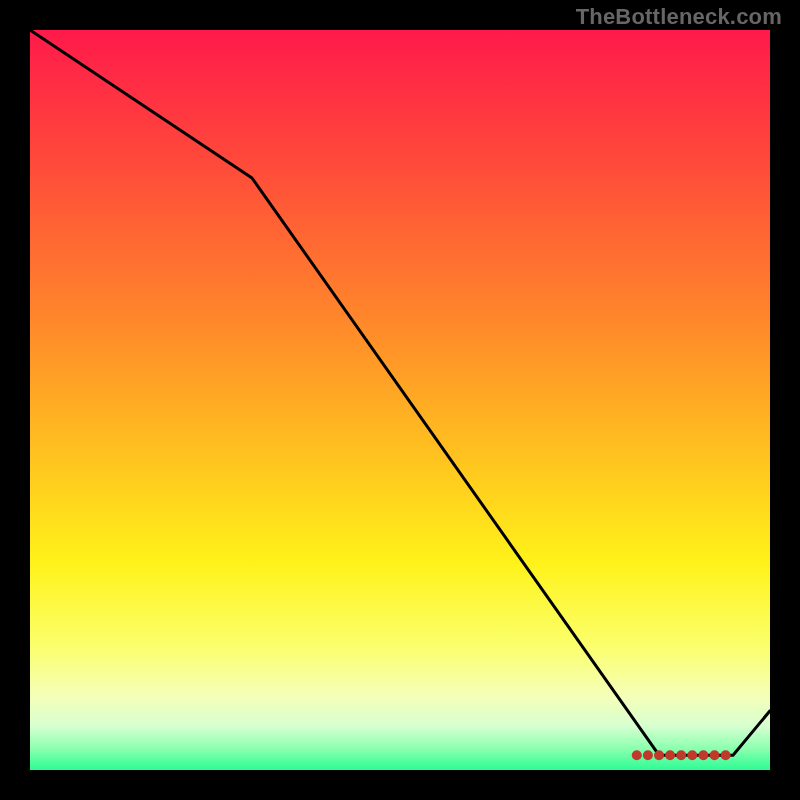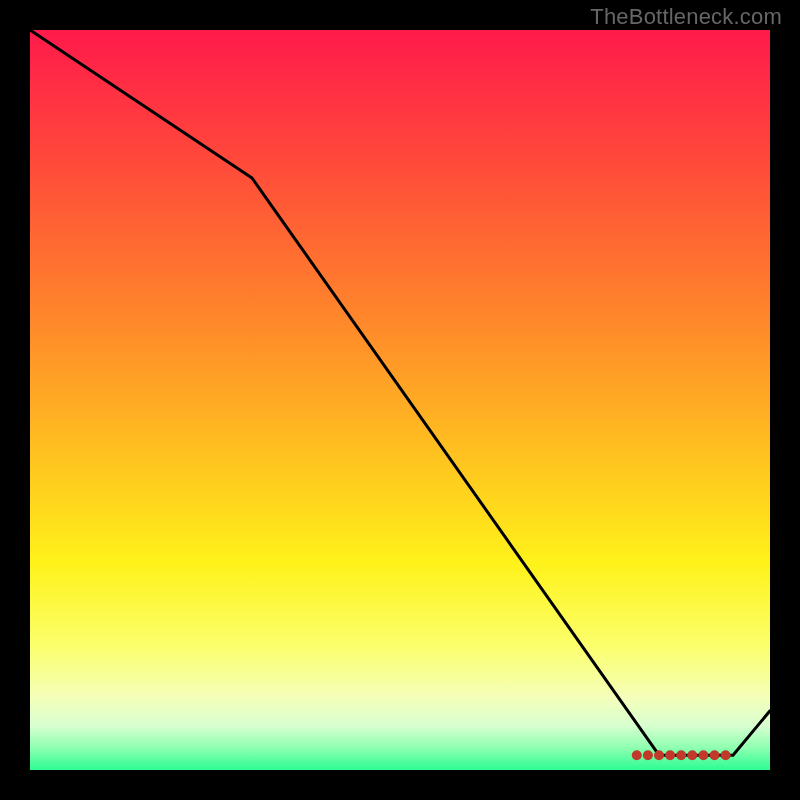--- a/index.html
+++ b/index.html
@@ -17,7 +17,7 @@
     right: 18px;
     color: #666;
     font-size: 22px;
-    font-weight: 400;
+    font-weight: 700;
     letter-spacing: 0.2px;
     z-index: 10;
   }

